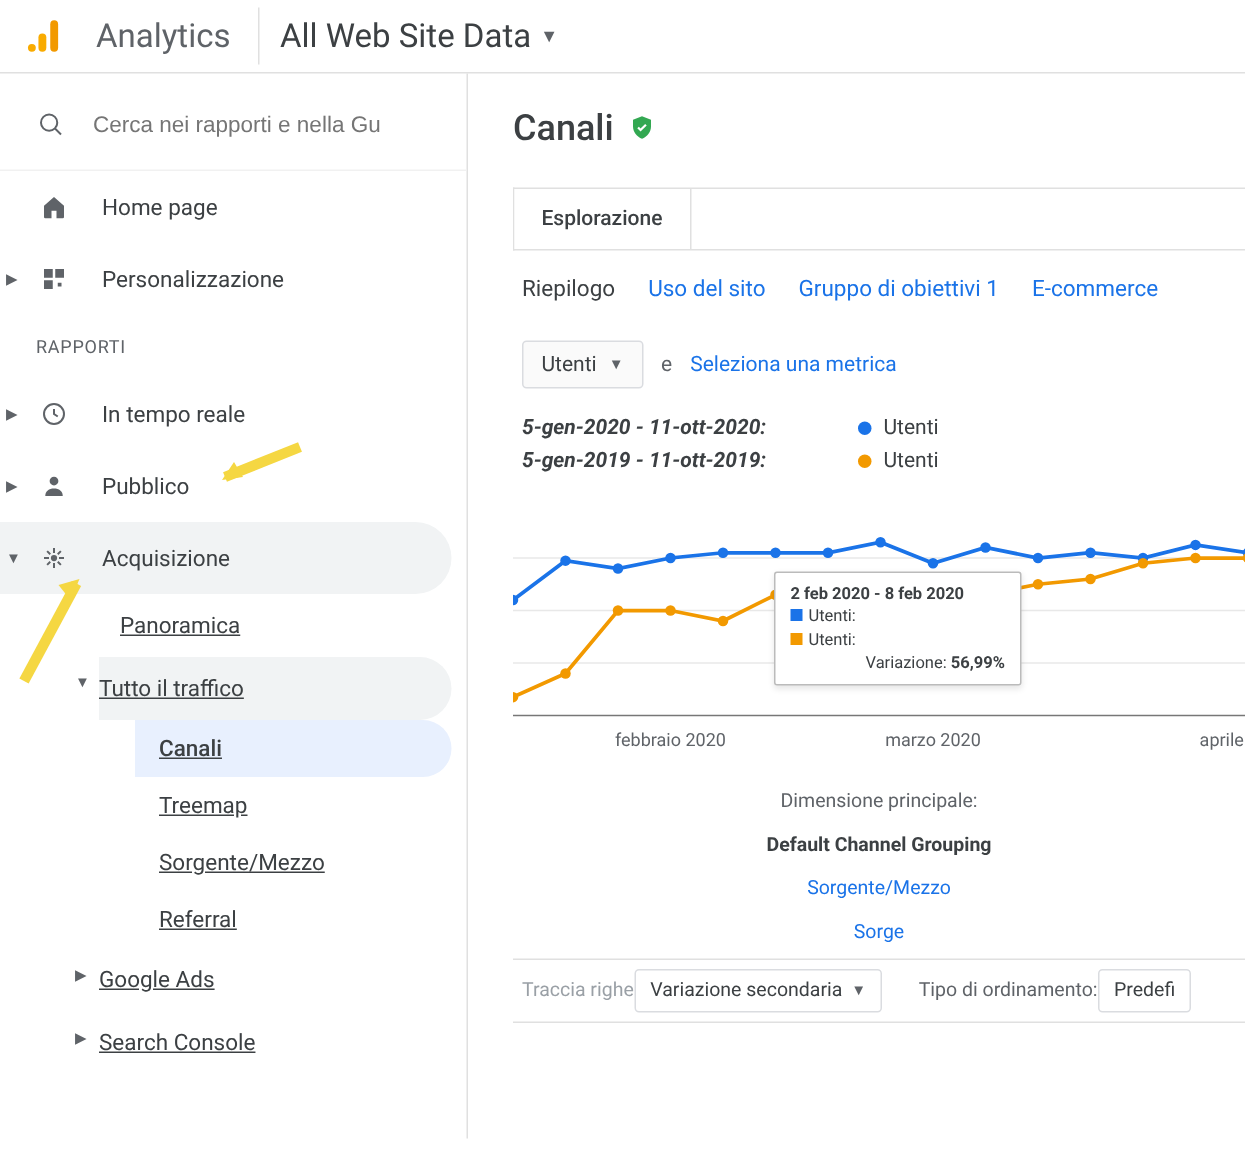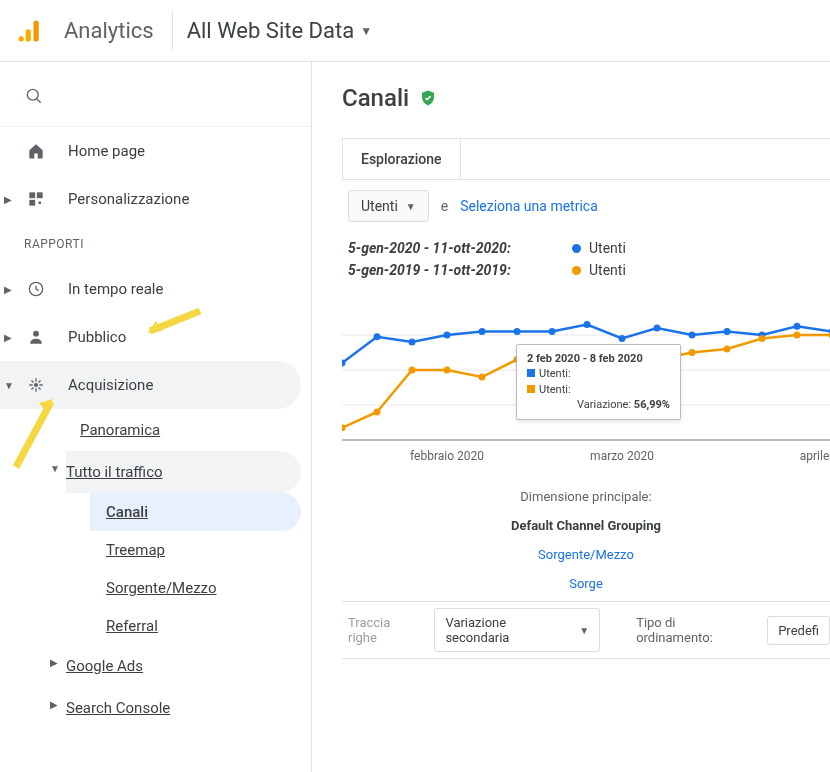--- a/index.html
+++ b/index.html
@@ -4,7 +4,7 @@
 <style>
   * { box-sizing: border-box; margin: 0; padding: 0; }
   body { font-family: Roboto, Arial, sans-serif; font-size: 14px; color: #3c4043; background: #fff; width: 830px; height: 772px; overflow: hidden; }
-  .topbar { display: flex; align-items: center; height: 62px; border-bottom: 1px solid #e0e0e0; }
+  .topbar { display: flex; align-items: center; height: 49px; border-bottom: 1px solid #e0e0e0; }
   .logo-cell { width: 60px; display: flex; align-items: center; justify-content: center; }
   .brand { font-size: 22px; color: #5f6368; padding: 0 14px 0 4px; }
   .top-divider { width: 1px; height: 38px; background: #e0e0e0; margin: 0 14px 0 4px; }

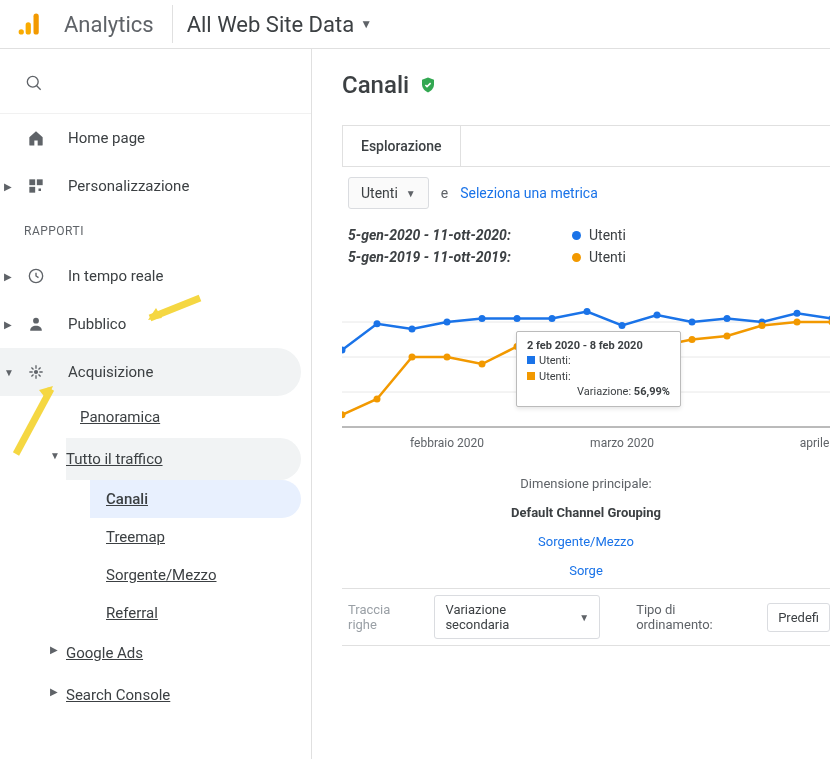--- a/index.html
+++ b/index.html
@@ -86,6 +86,7 @@
           <circle cx="10.5" cy="10.5" r="6.5"></circle>
           <line x1="20" y1="20" x2="15.2" y2="15.2"></line>
         </svg>
+      <input type="text" placeholder="Cerca nei rapporti e nella Gu" style="">
     </div>
 
     <div class="nav-item">

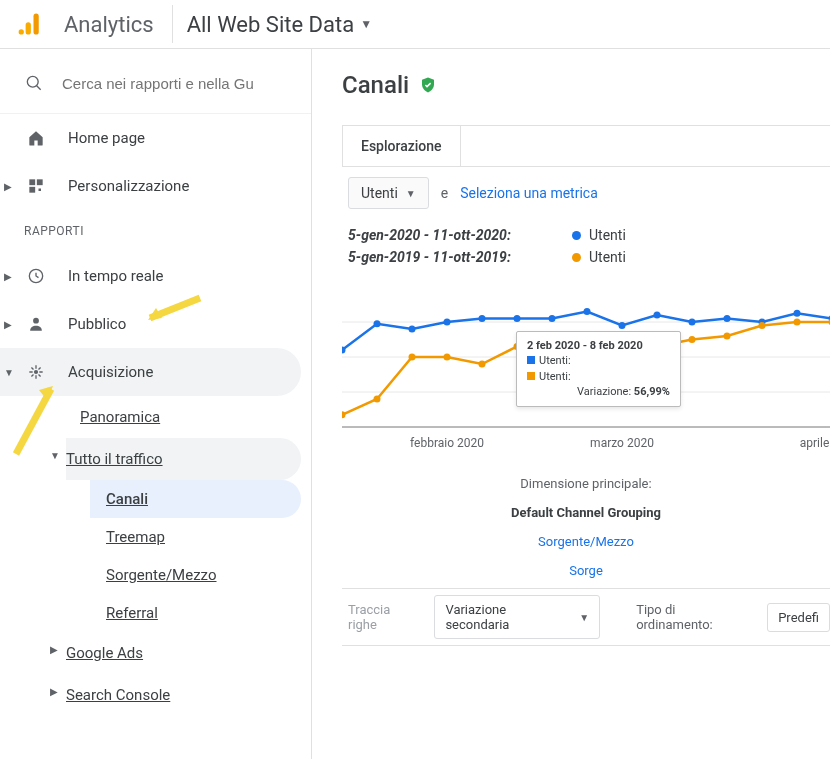--- a/index.html
+++ b/index.html
@@ -190,6 +190,12 @@
       <div class="tab">Esplorazione</div>
     </div>
 
+    <div class="subtabs">
+      <span class="subtab selected">Riepilogo</span>
+      <span class="subtab">Uso del sito</span>
+      <span class="subtab">Gruppo di obiettivi 1</span>
+      <span class="subtab">E-commerce</span>
+    </div>
 
     <div class="metric-row">
       <div class="metric-btn">

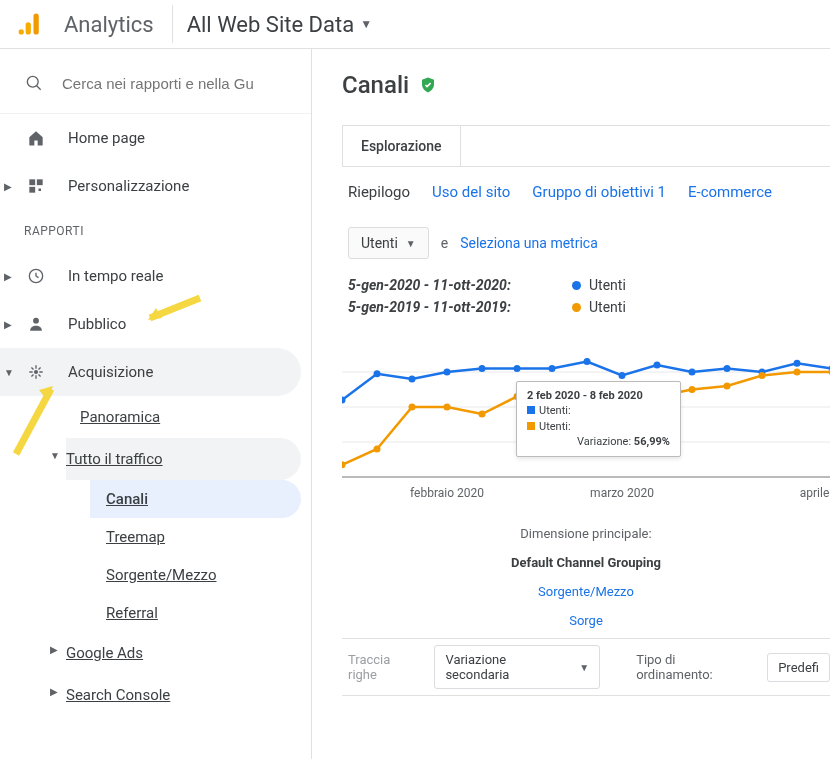--- a/index.html
+++ b/index.html
@@ -52,7 +52,7 @@
   .dim-row .label { color: #5f6368; }
   .dim-row .value { font-weight: 700; }
   .dim-row .link { color: #1a73e8; cursor: pointer; }
-  .ctrl-row { display: flex; align-items: center; gap: 12px; padding: 6px 0; font-size: 13px; border-top: 1px solid #e0e0e0; border-bottom: 1px solid #e0e0e0; }
+  .ctrl-row { display: flex; align-items: center; padding: 6px 0; font-size: 13px; border-top: 1px solid #e0e0e0; border-bottom: 1px solid #e0e0e0; }
   .ctrl-text { color: #9aa0a6; padding-left: 6px; }
   .sel { display: flex; align-items: center; gap: 6px; border: 1px solid #dadce0; border-radius: 3px; padding: 6px 10px; background: #fff; cursor: pointer; color: #3c4043; }
   .sel .caret { font-size: 10px; color: #5f6368; }

